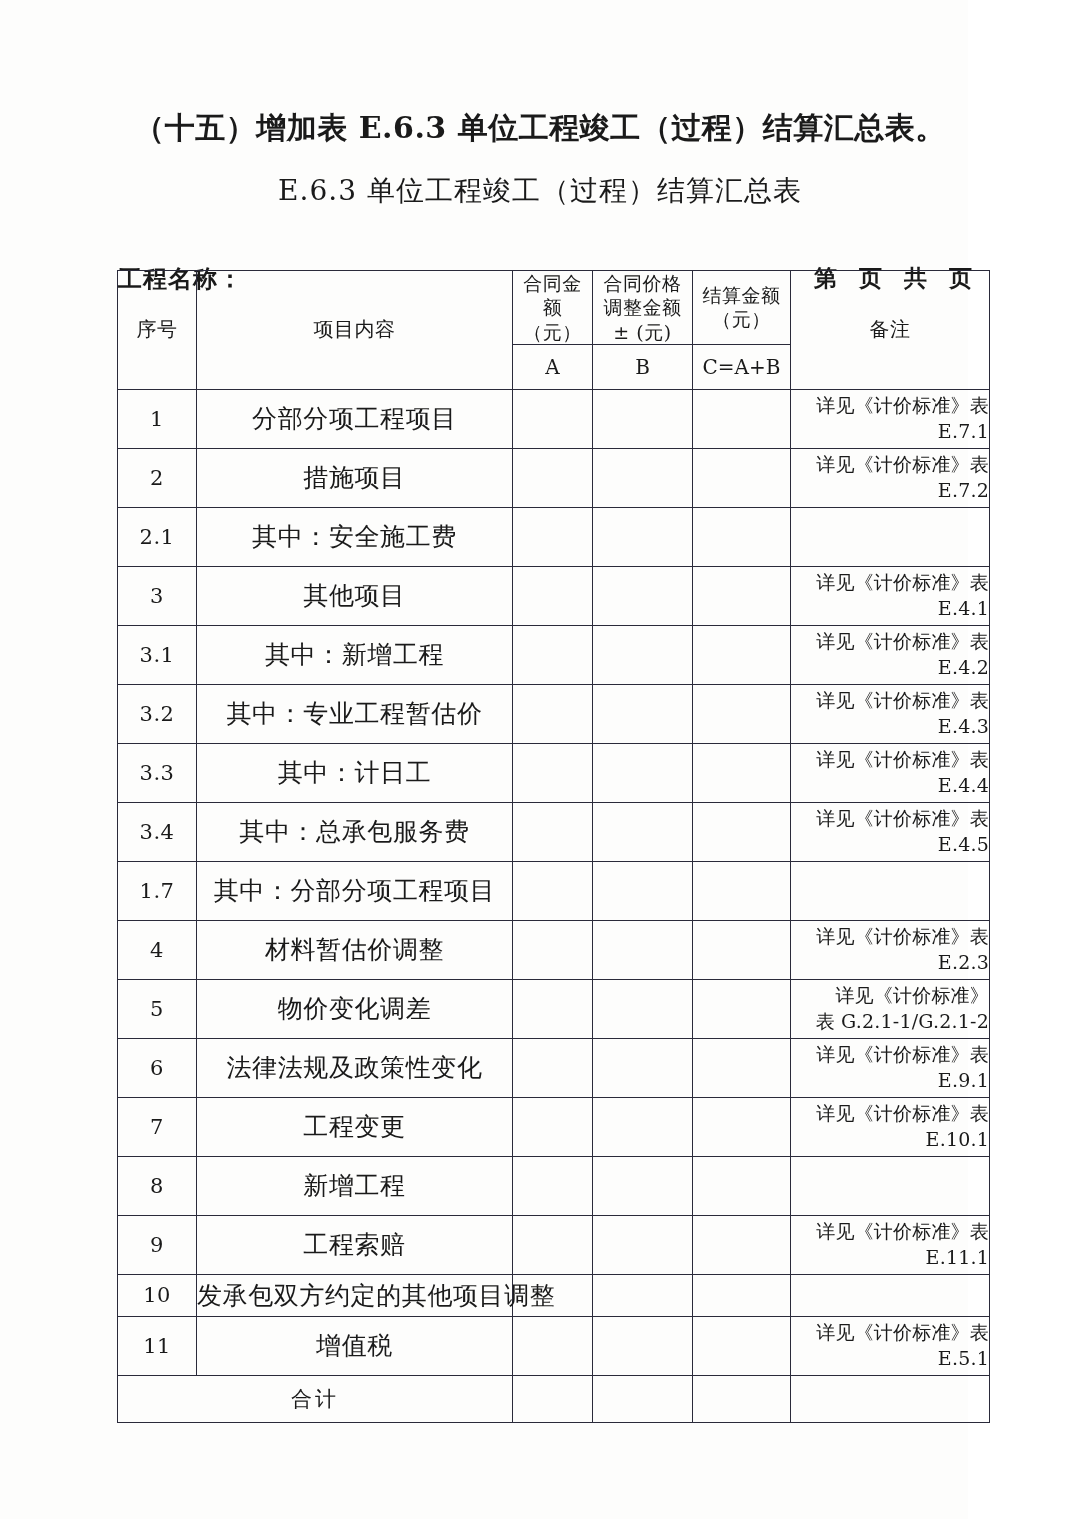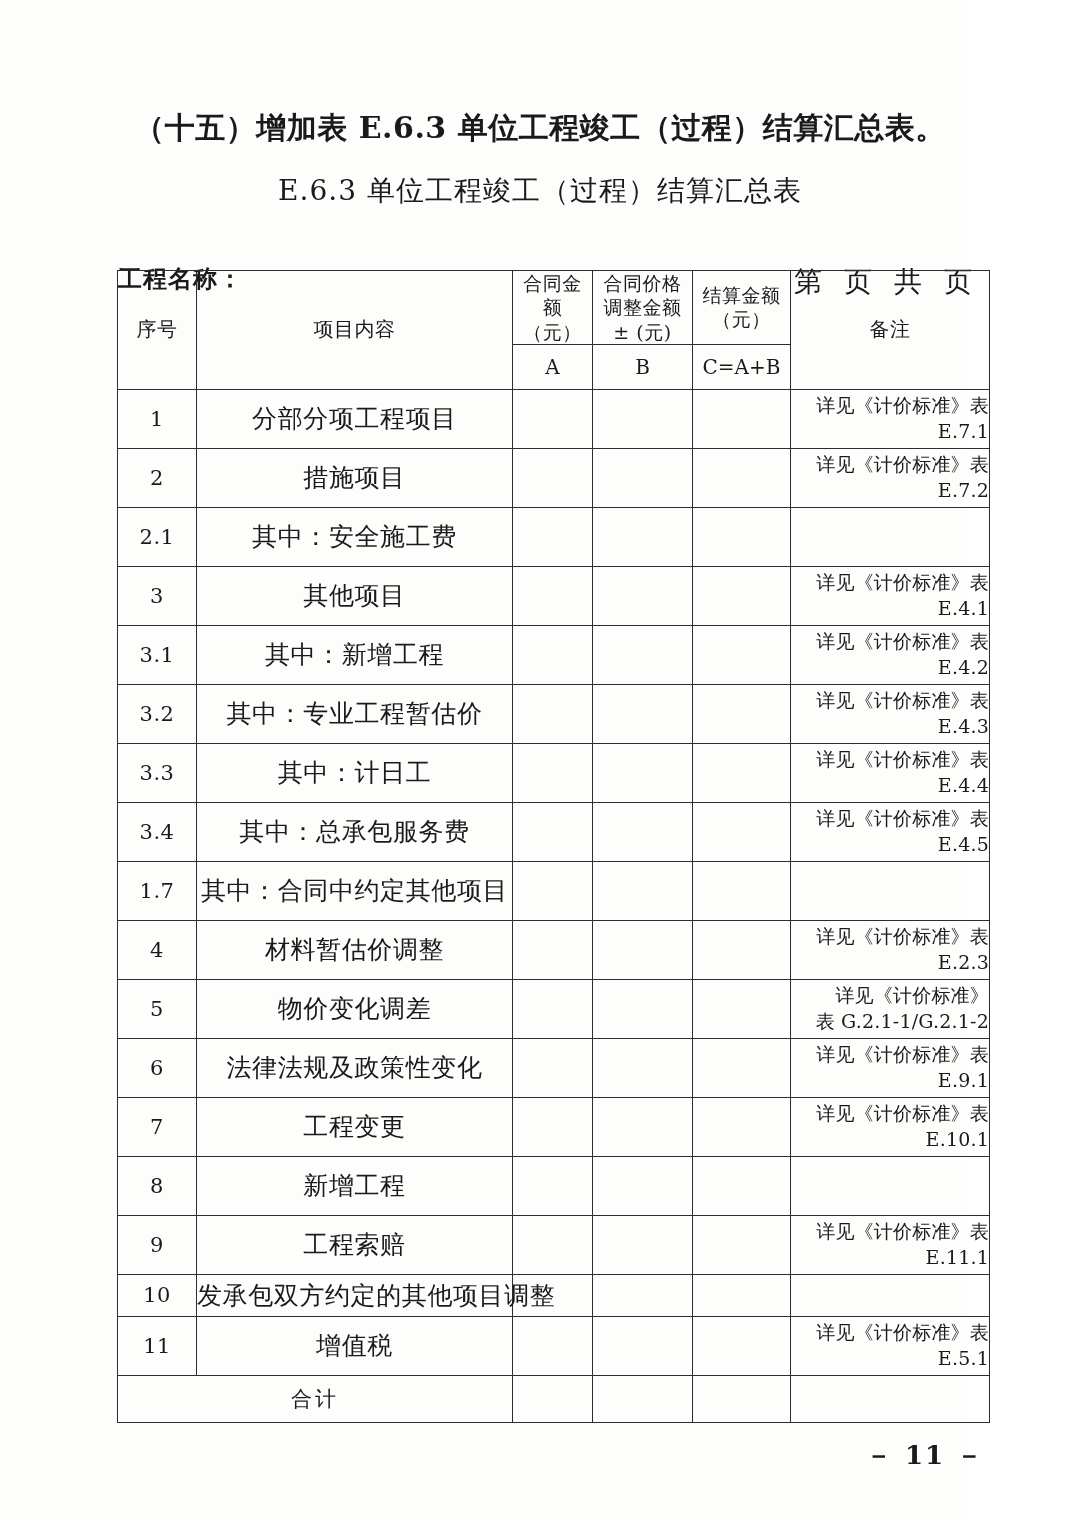--- a/index.html
+++ b/index.html
@@ -66,8 +66,8 @@
   .meta-right {
     position: absolute;
     right: 18px; top: 0;
-    font-size: 28px;
-    font-weight: 400;
+    font-size: 23px;
+    font-weight: 700;
     white-space: nowrap;
   }
   .meta-right span { margin: 0 11px; }

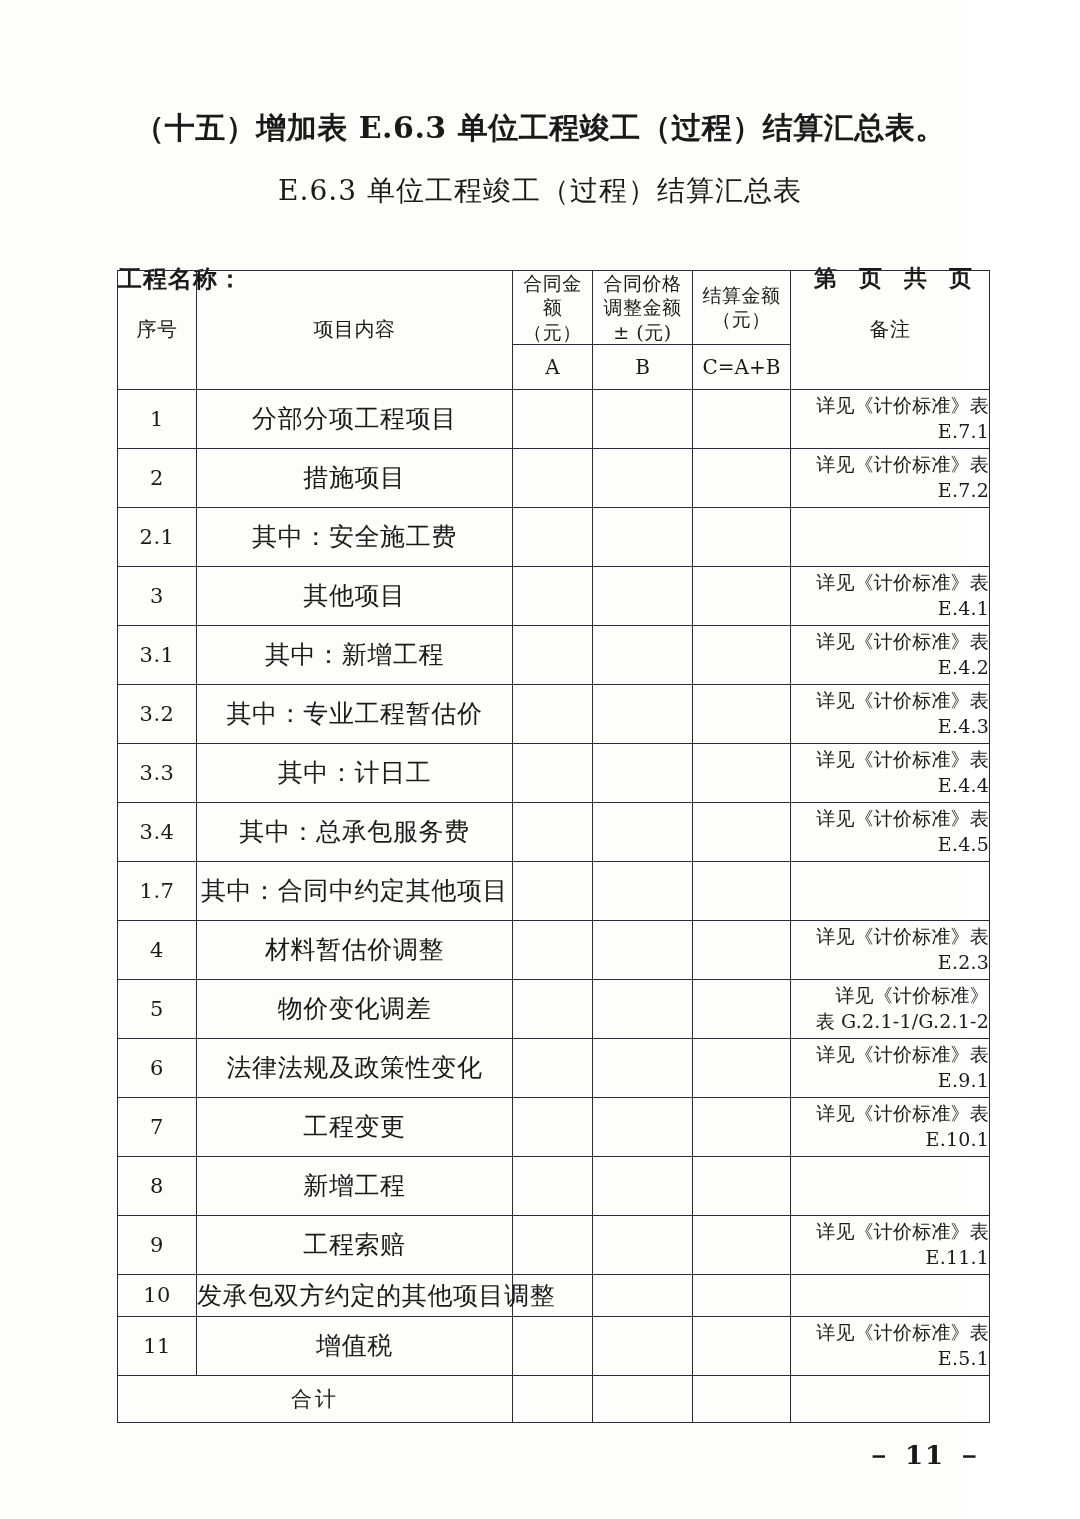--- a/index.html
+++ b/index.html
@@ -299,7 +299,7 @@
         </tr>
         <tr class="row-tall">
           <td class="seq-cell">1.7</td>
-          <td class="item-cell">其中：合同中约定其他项目</td>
+          <td class="item-cell">其中：分部分项工程项目</td>
           <td class="val-cell"></td>
           <td class="val-cell"></td>
           <td class="val-cell"></td>

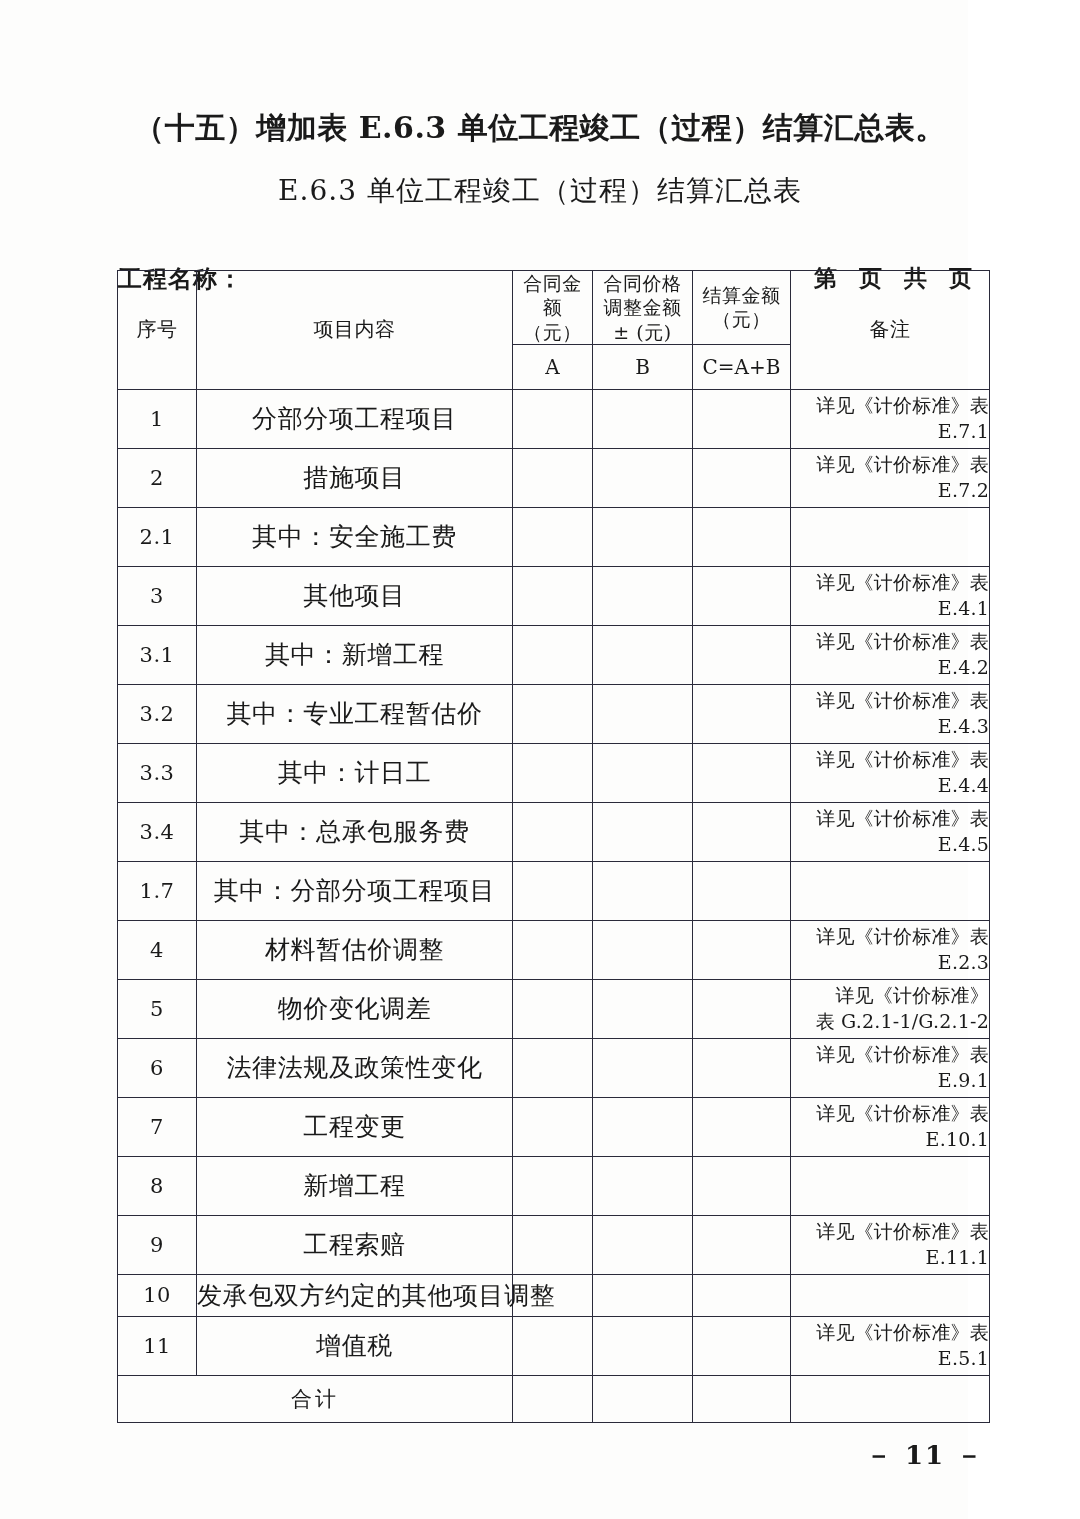--- a/index.html
+++ b/index.html
@@ -397,9 +397,6 @@
       </tbody>
   </table>
 
-  <div class="page-footer">
-    <span class="inner">－ 11 －</span>
-  </div>
 
 </div>
 

